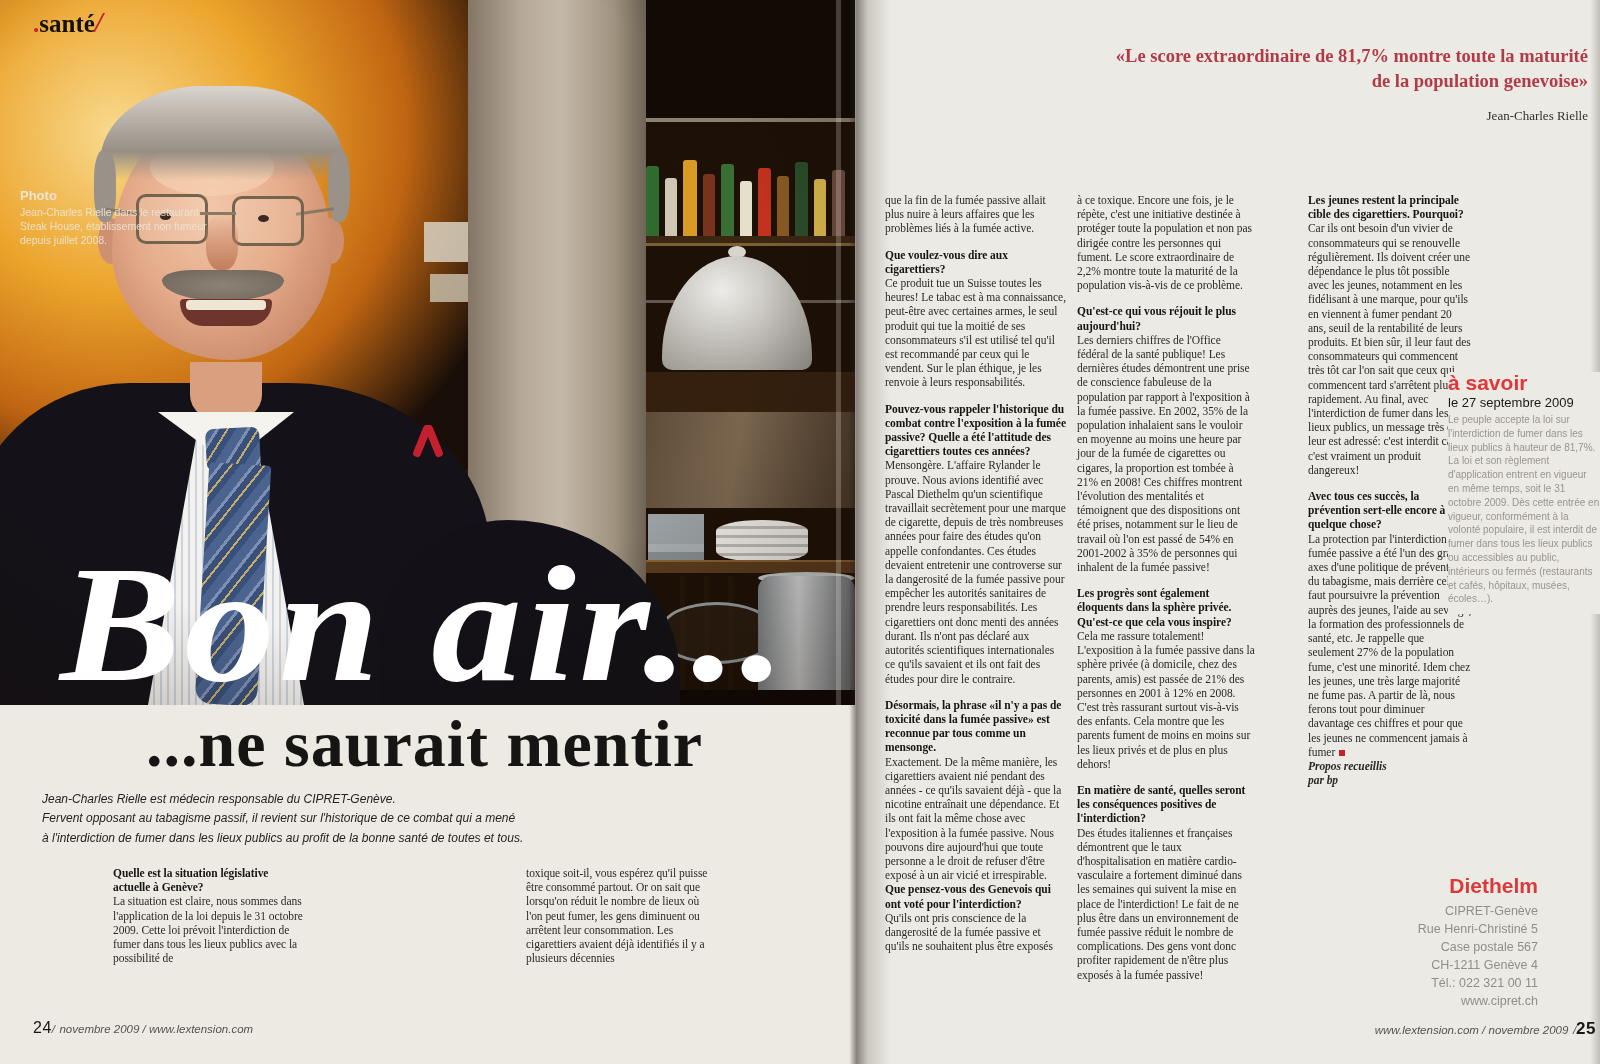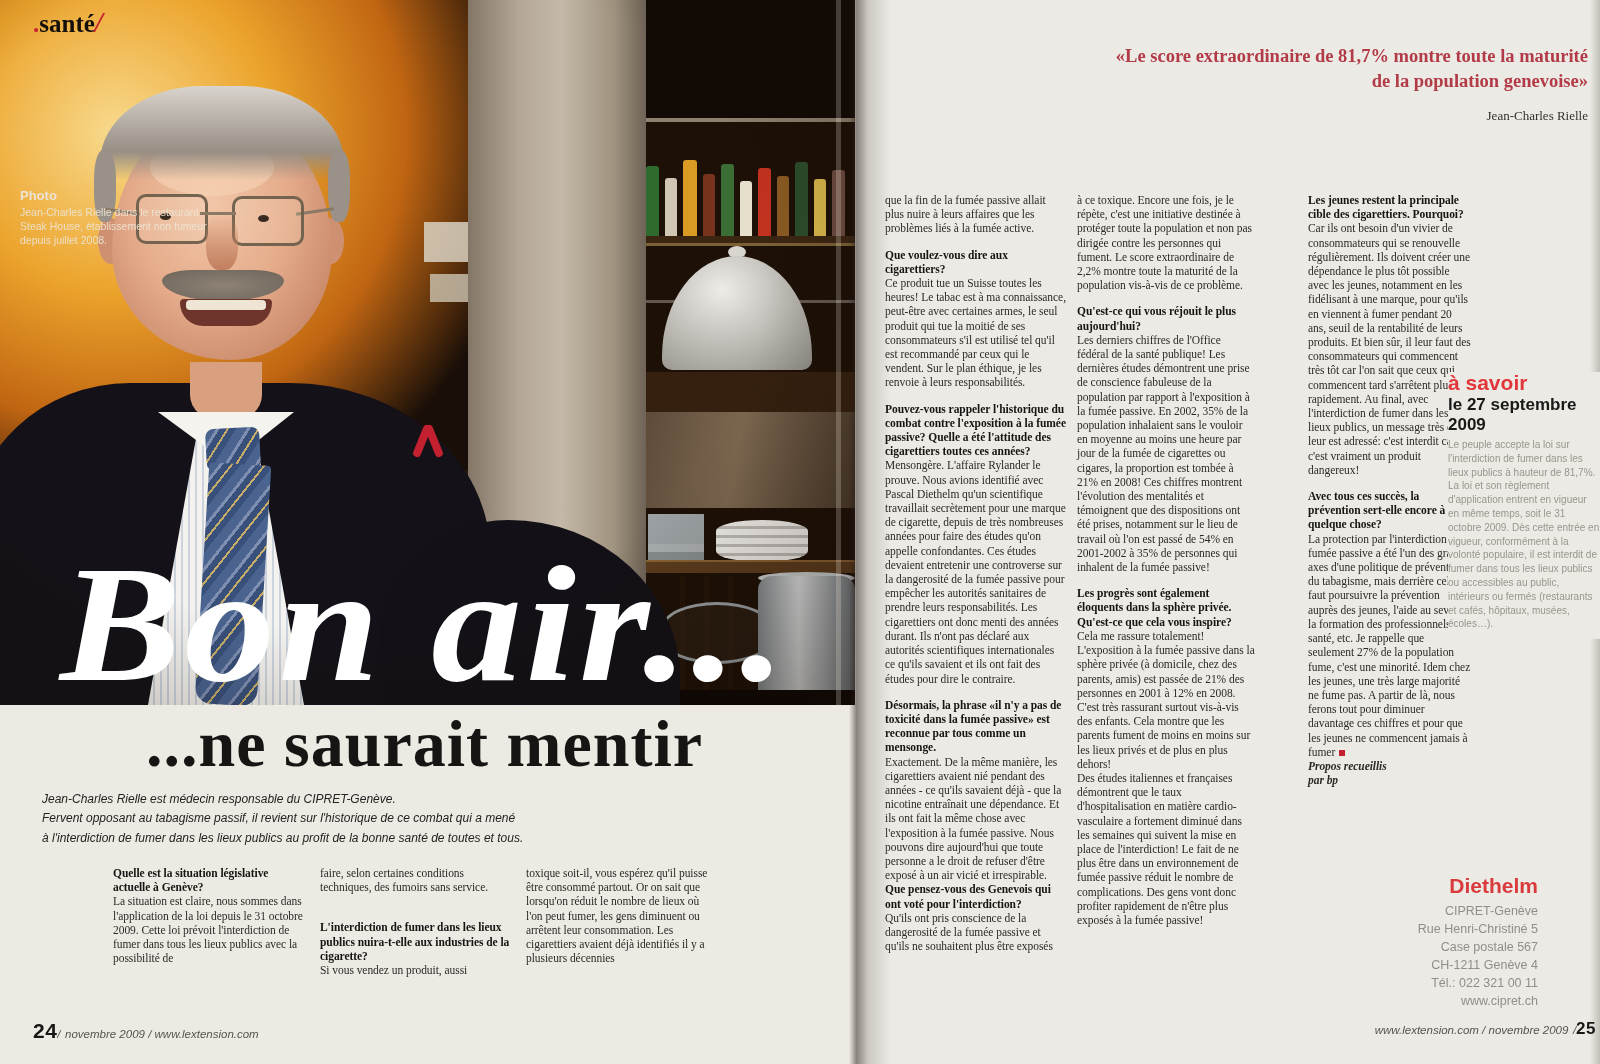--- a/index.html
+++ b/index.html
@@ -125,7 +125,7 @@
   #sidebar{left:1448px;top:372px;width:152px;z-index:4;background:#eceae5;padding-bottom:8px;
     font-family:"Liberation Sans",sans-serif;}
   #sidebar .sb-head{font-size:21px;font-weight:bold;color:#e1373b;line-height:22px;}
-  #sidebar .sb-sub{font-size:17px;font-weight:bold;color:#191917;margin:1px 0 3px 0;}
+  #sidebar .sb-sub{font-size:13px;font-weight:normal;color:#191917;margin:1px 0 3px 0;}
   #sidebar .sb-body{font-size:10px;line-height:13.8px;color:#9a958c;}
 
   #contact{left:1376px;top:874px;width:162px;text-align:right;font-family:"Liberation Sans",sans-serif;}

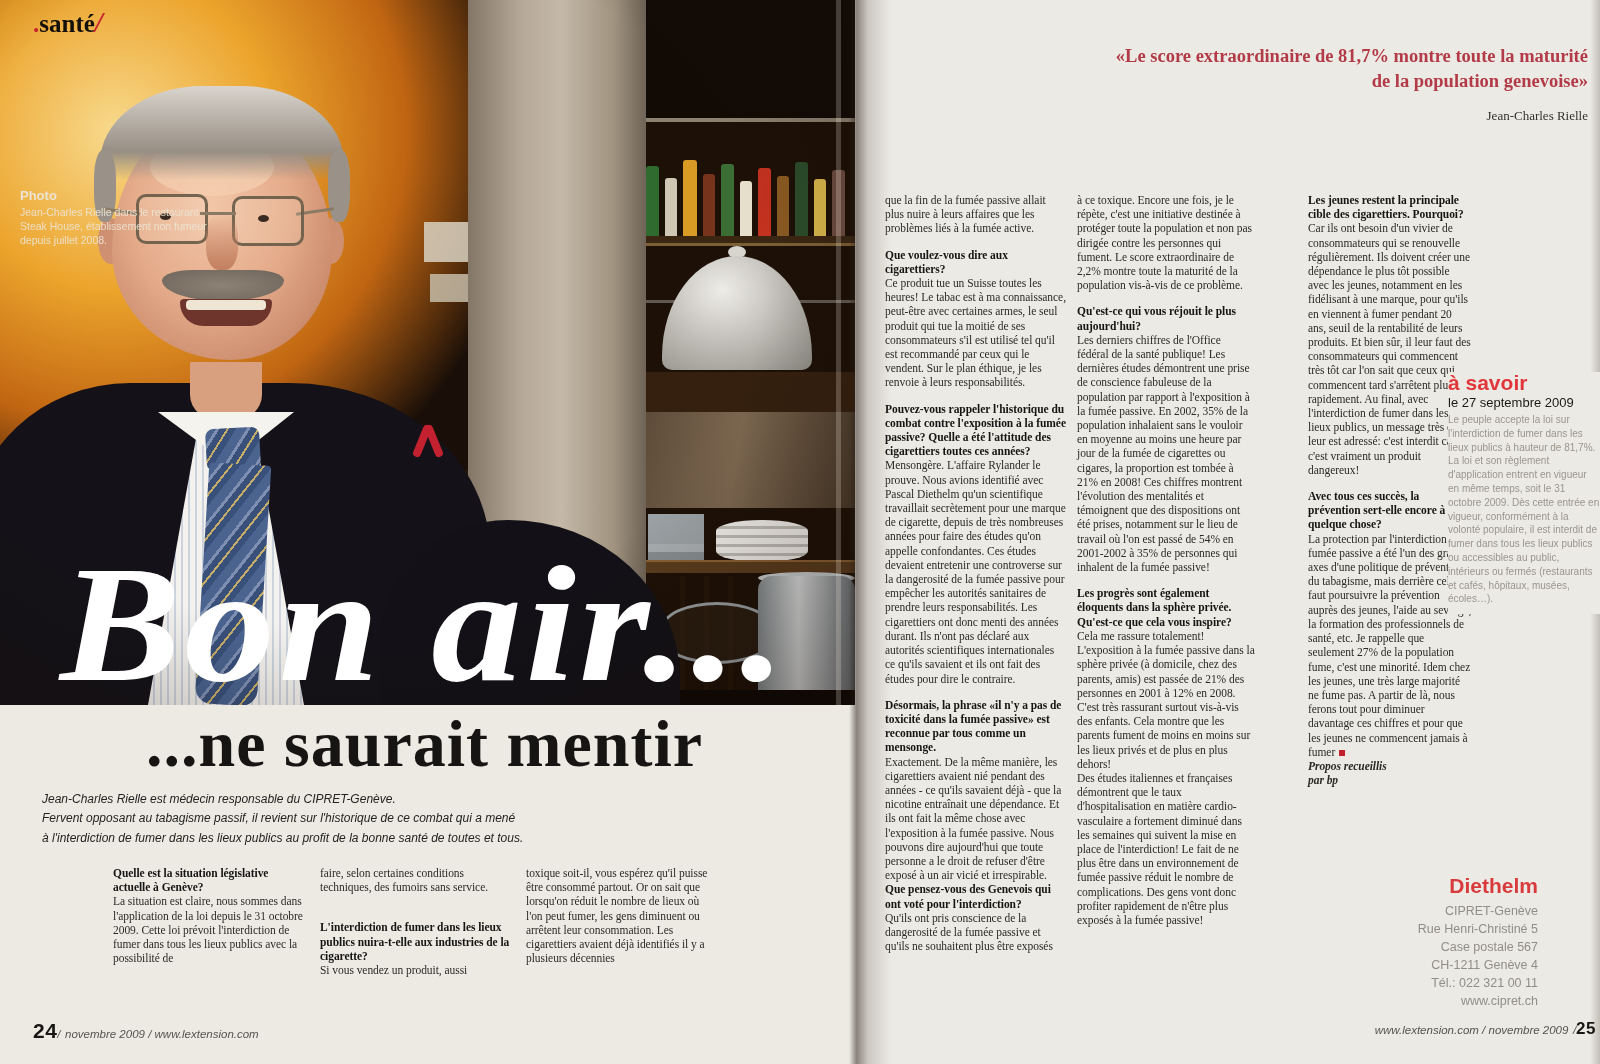--- a/index.html
+++ b/index.html
@@ -281,6 +281,7 @@
     <p class="a">Les derniers chiffres de l'Office fédéral de la santé publique! Les dernières études démontrent une prise de conscience fabuleuse de la population par rapport à l'exposition à la fumée passive. En 2002, 35% de la population inhalaient sans le vouloir en moyenne au moins une heure par jour de la fumée de cigarettes ou cigares, la proportion est tombée à 21% en 2008! Ces chiffres montrent l'évolution des mentalités et témoignent que des dispositions ont été prises, notamment sur le lieu de travail où l'on est passé de 54% en 2001-2002 à 35% de personnes qui inhalent de la fumée passive!</p>
     <p class="q">Les progrès sont également éloquents dans la sphère privée. Qu'est-ce que cela vous inspire?</p>
     <p class="a">Cela me rassure totalement! L'exposition à la fumée passive dans la sphère privée (à domicile, chez des parents, amis) est passée de 21% des personnes en 2001 à 12% en 2008. C'est très rassurant surtout vis-à-vis des enfants. Cela montre que les parents fument de moins en moins sur les lieux privés et de plus en plus dehors!</p>
+    <p class="q">En matière de santé, quelles seront les conséquences positives de l'interdiction?</p>
     <p class="a">Des études italiennes et françaises démontrent que le taux d'hospitalisation en matière cardio-vasculaire a fortement diminué dans les semaines qui suivent la mise en place de l'interdiction! Le fait de ne plus être dans un environnement de fumée passive réduit le nombre de complications. Des gens vont donc profiter rapidement de n'être plus exposés à la fumée passive!</p>
   </div>
 

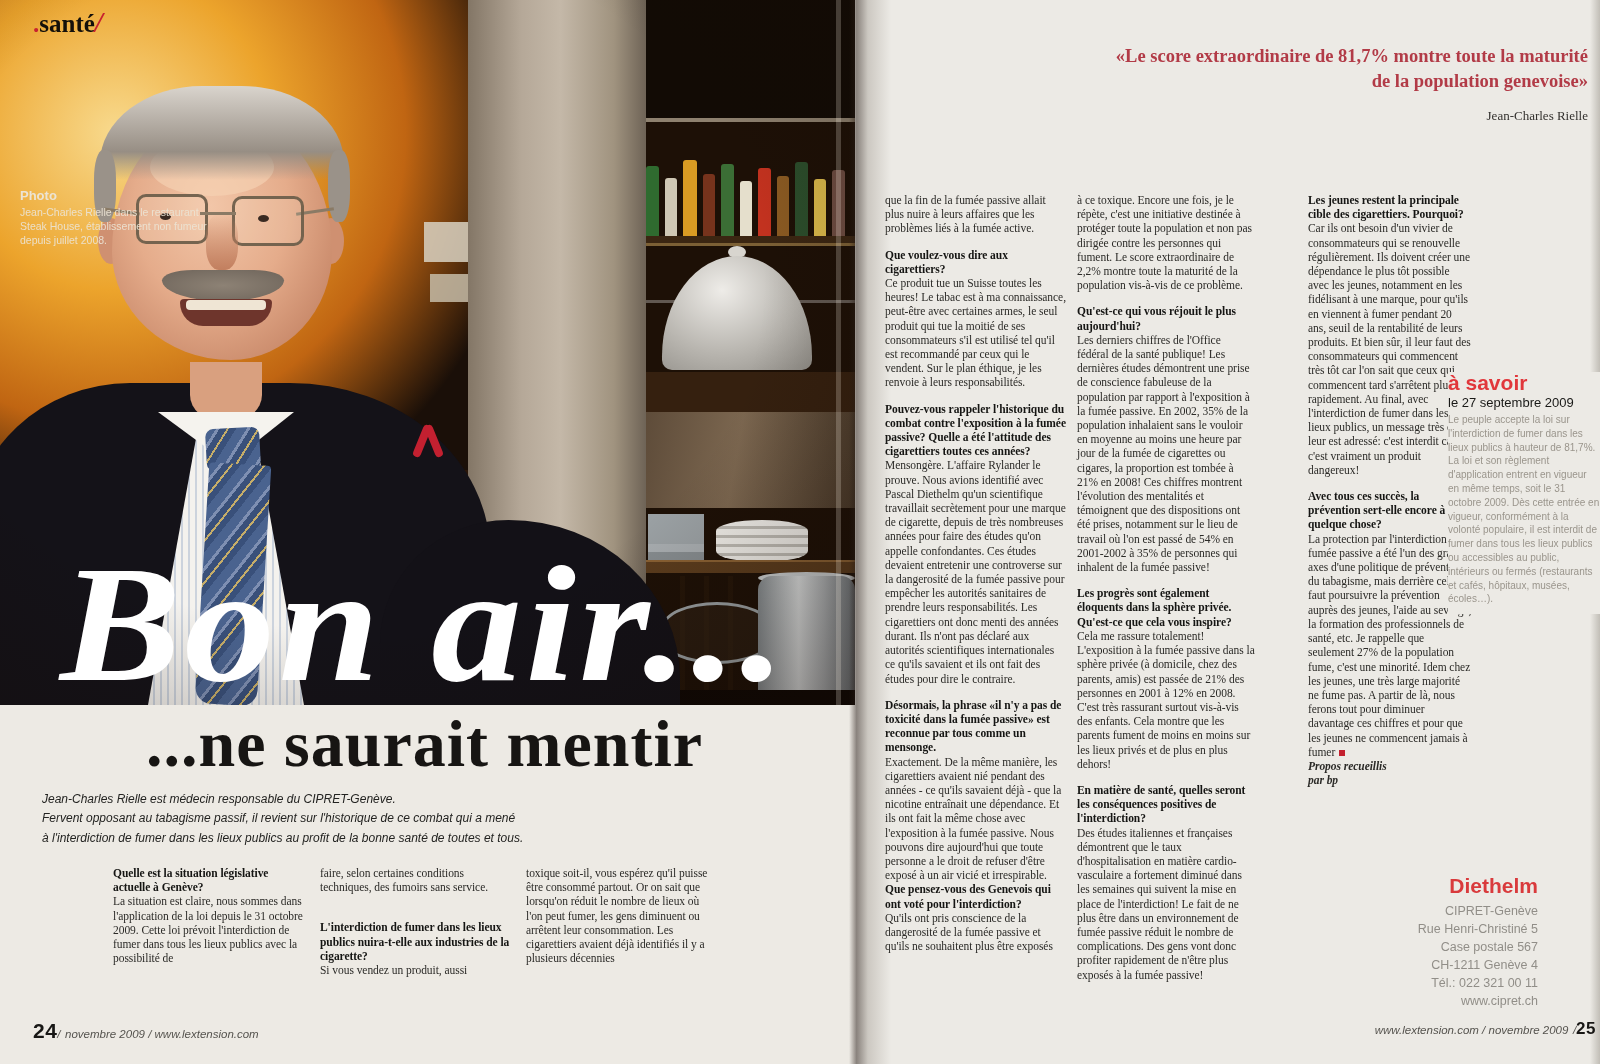--- a/index.html
+++ b/index.html
@@ -239,11 +239,6 @@
       <p class="q first">Quelle est la situation législative actuelle à Genève?</p>
       <p class="a">La situation est claire, nous sommes dans l'application de la loi depuis le 31 octobre 2009. Cette loi prévoit l'interdiction de fumer dans tous les lieux publics avec la possibilité de</p>
     </div>
-    <div id="lcol2" class="col lcol">
-      <p class="a">faire, selon certaines conditions techniques, des fumoirs sans service.</p>
-      <p class="q wide-gap">L'interdiction de fumer dans les lieux publics nuira-t-elle aux industries de la cigarette?</p>
-      <p class="a">Si vous vendez un produit, aussi</p>
-    </div>
     <div id="lcol3" class="col lcol">
       <p class="a">toxique soit-il, vous espérez qu'il puisse être consommé partout. Or on sait que lorsqu'on réduit le nombre de lieux où l'on peut fumer, les gens diminuent ou arrêtent leur consommation. Les cigarettiers avaient déjà identifiés il y a plusieurs décennies</p>
     </div>

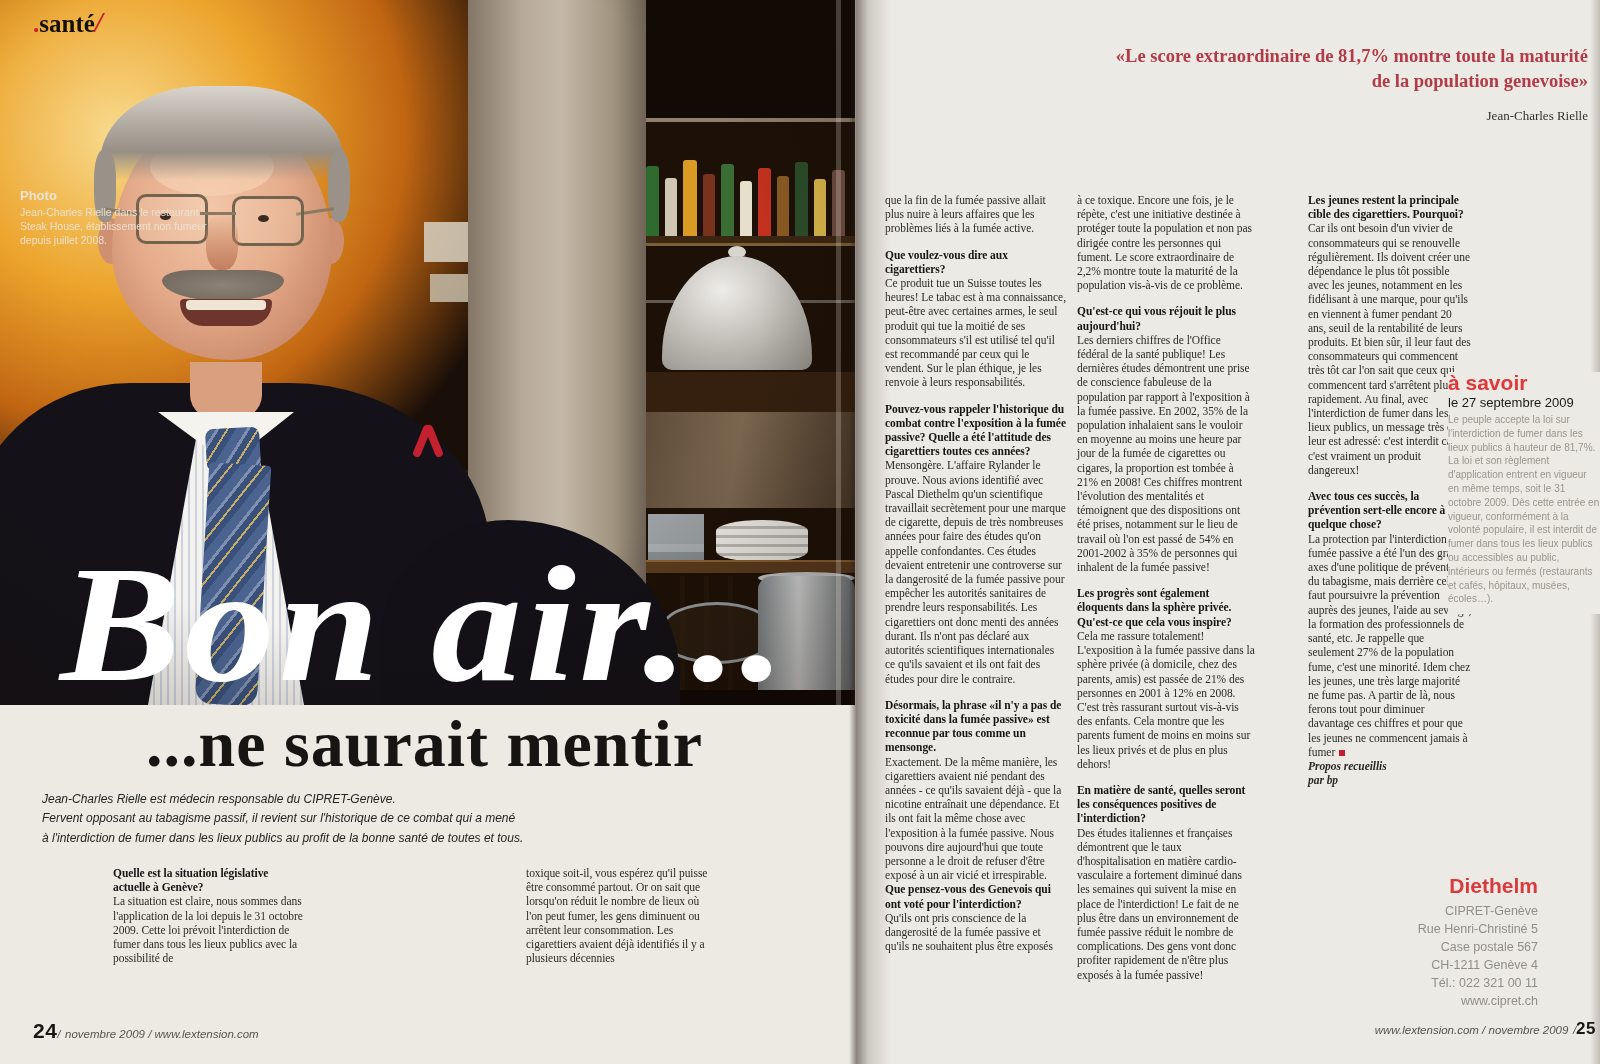--- a/index.html
+++ b/index.html
@@ -102,7 +102,7 @@
   .lcol{top:866px;width:192px;}
   #lcol1{left:113px;} #lcol2{left:320px;} #lcol3{left:526px;}
   #footer-left{left:33px;top:1019px;font-family:"Liberation Sans",sans-serif;color:#55534e;}
-  #footer-left .pgnum{font-weight:700;font-size:21px;color:#181715;letter-spacing:.5px;}
+  #footer-left .pgnum{font-weight:400;font-size:16px;color:#181715;letter-spacing:.5px;}
   #footer-left .it{font-style:italic;font-size:11.5px;}
 
   

